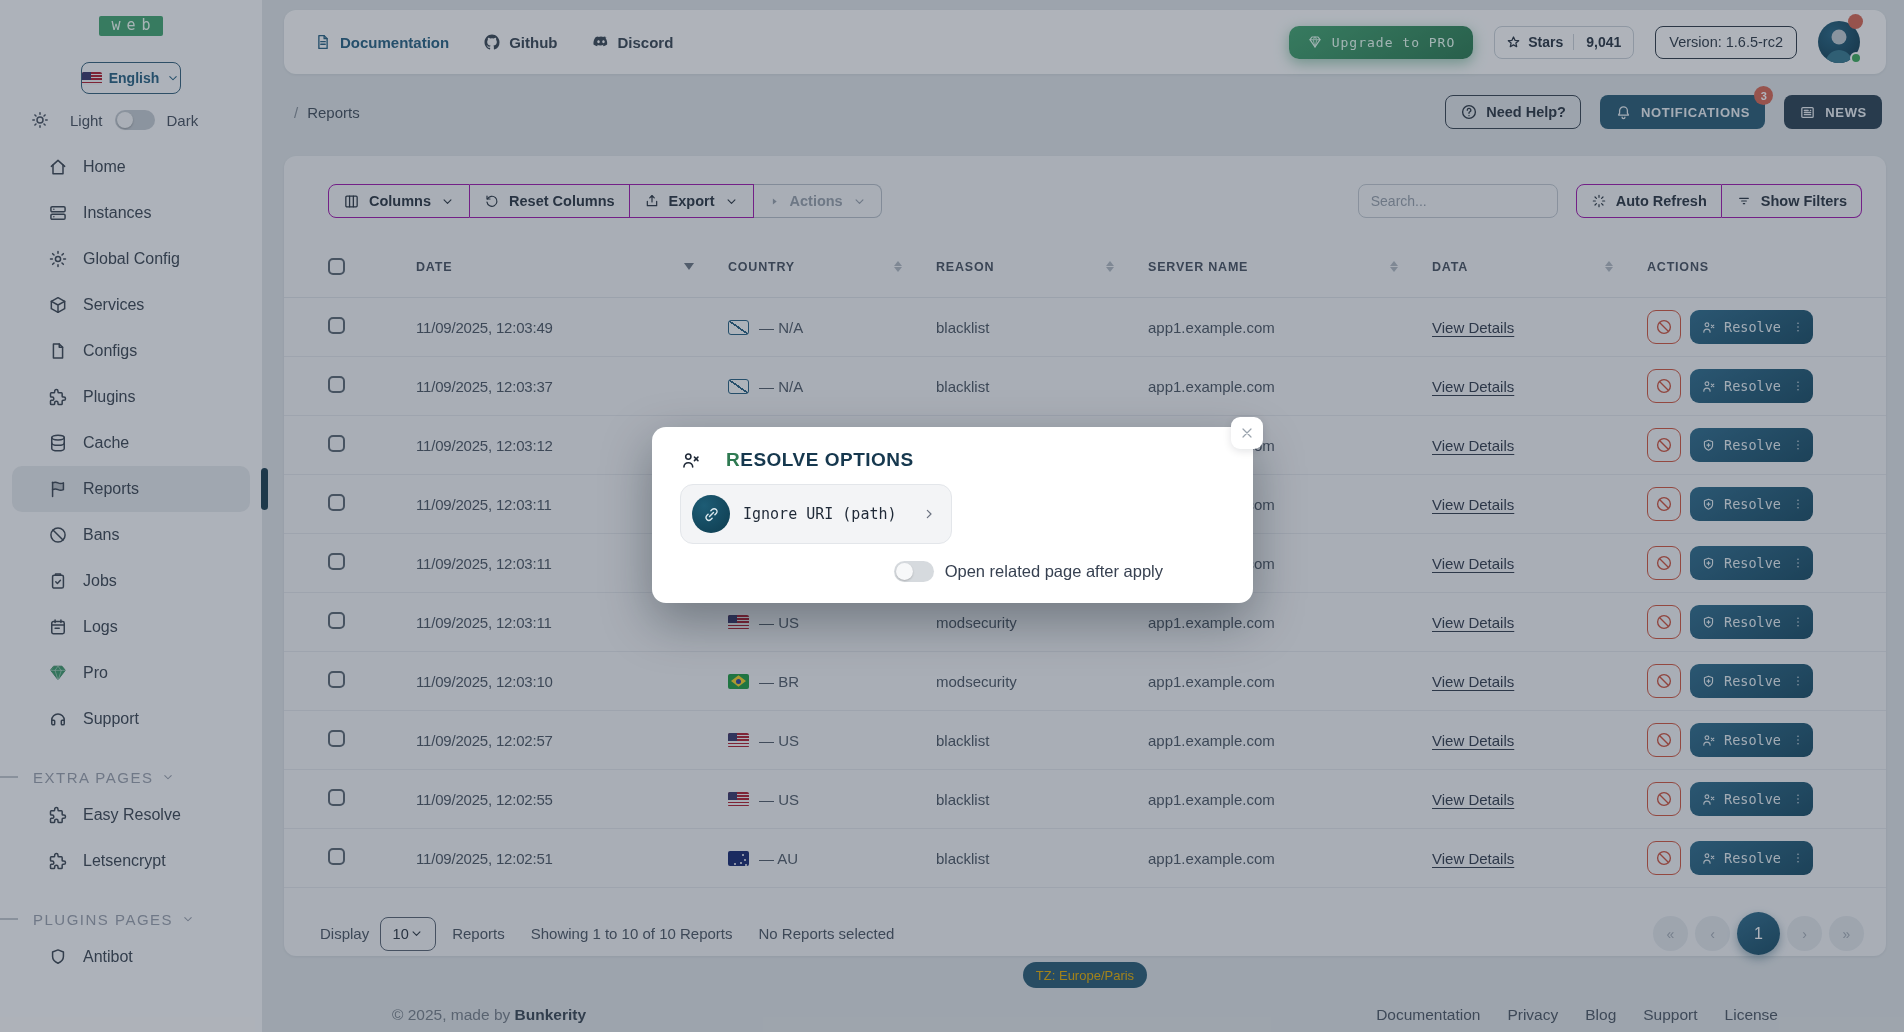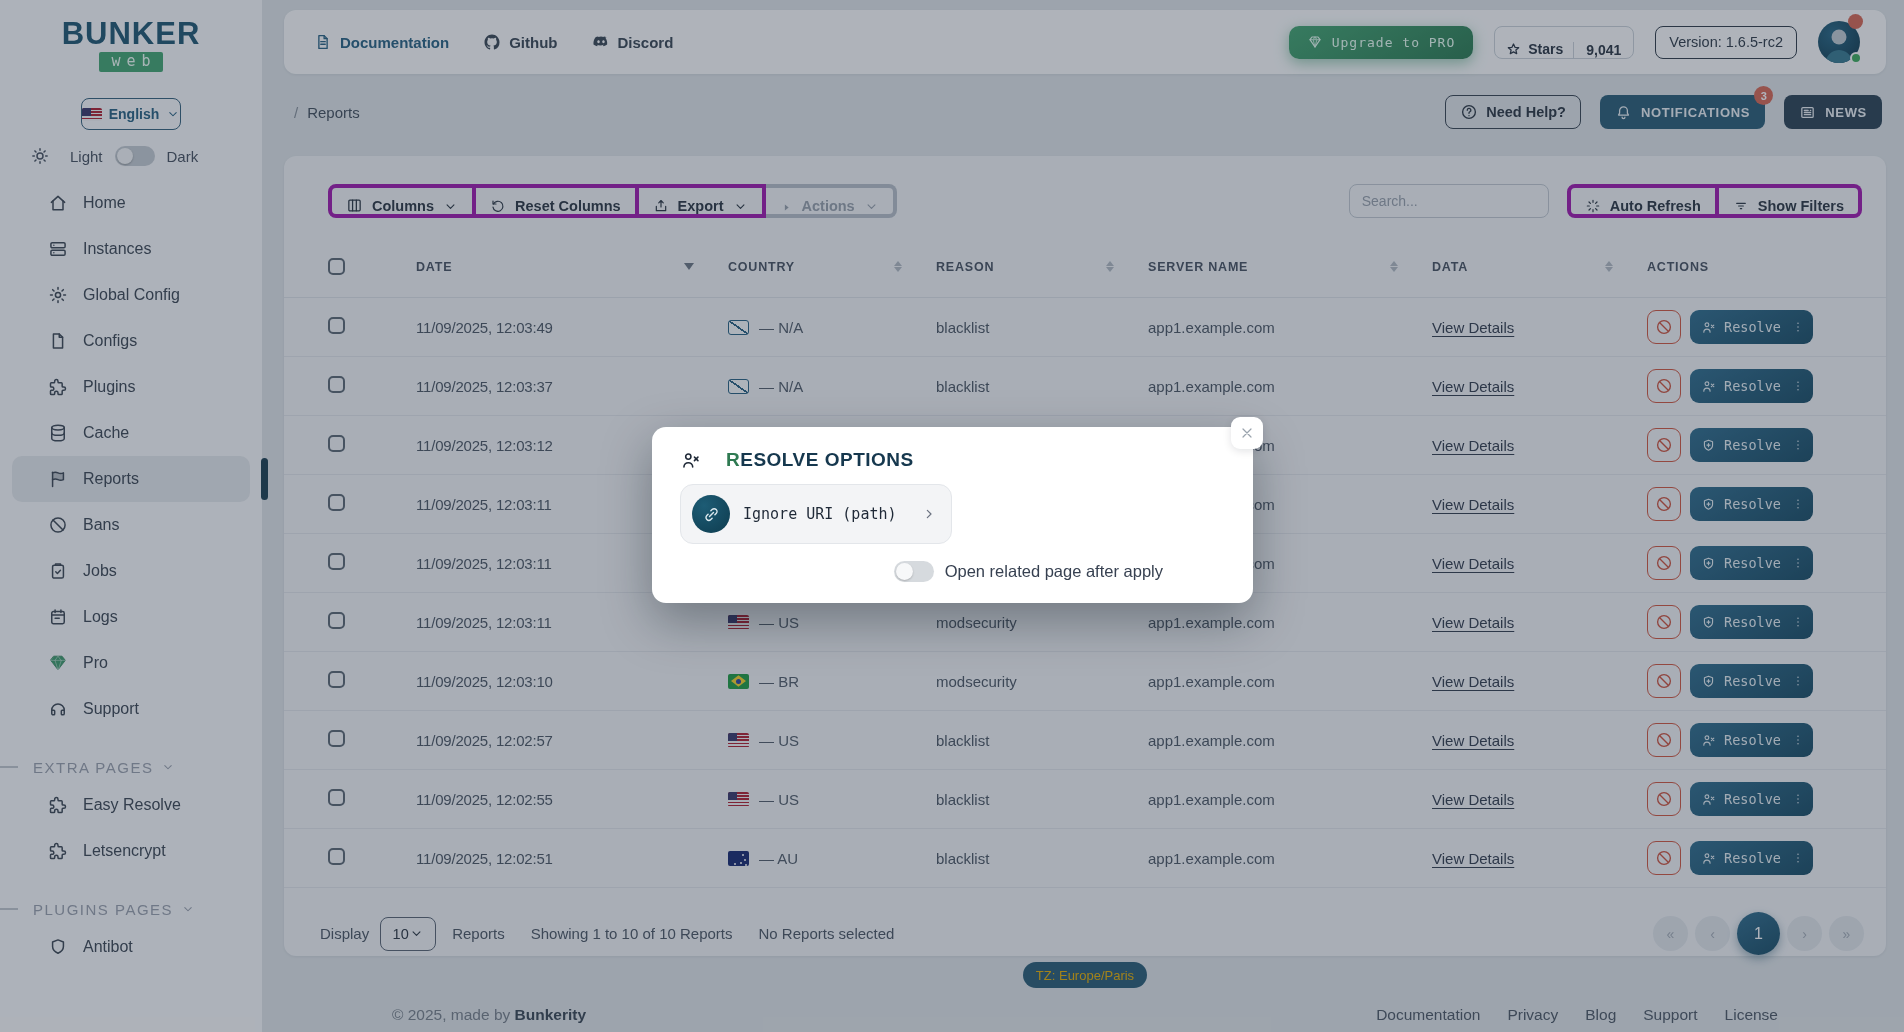--- a/index.html
+++ b/index.html
@@ -256,7 +256,6 @@
 
 <aside class="sidebar">
   <div class="logo">
-    <div class="logo-main">BUNKER</div>
     <div class="logo-sub">web</div>
   </div>
   <button class="lang-btn">

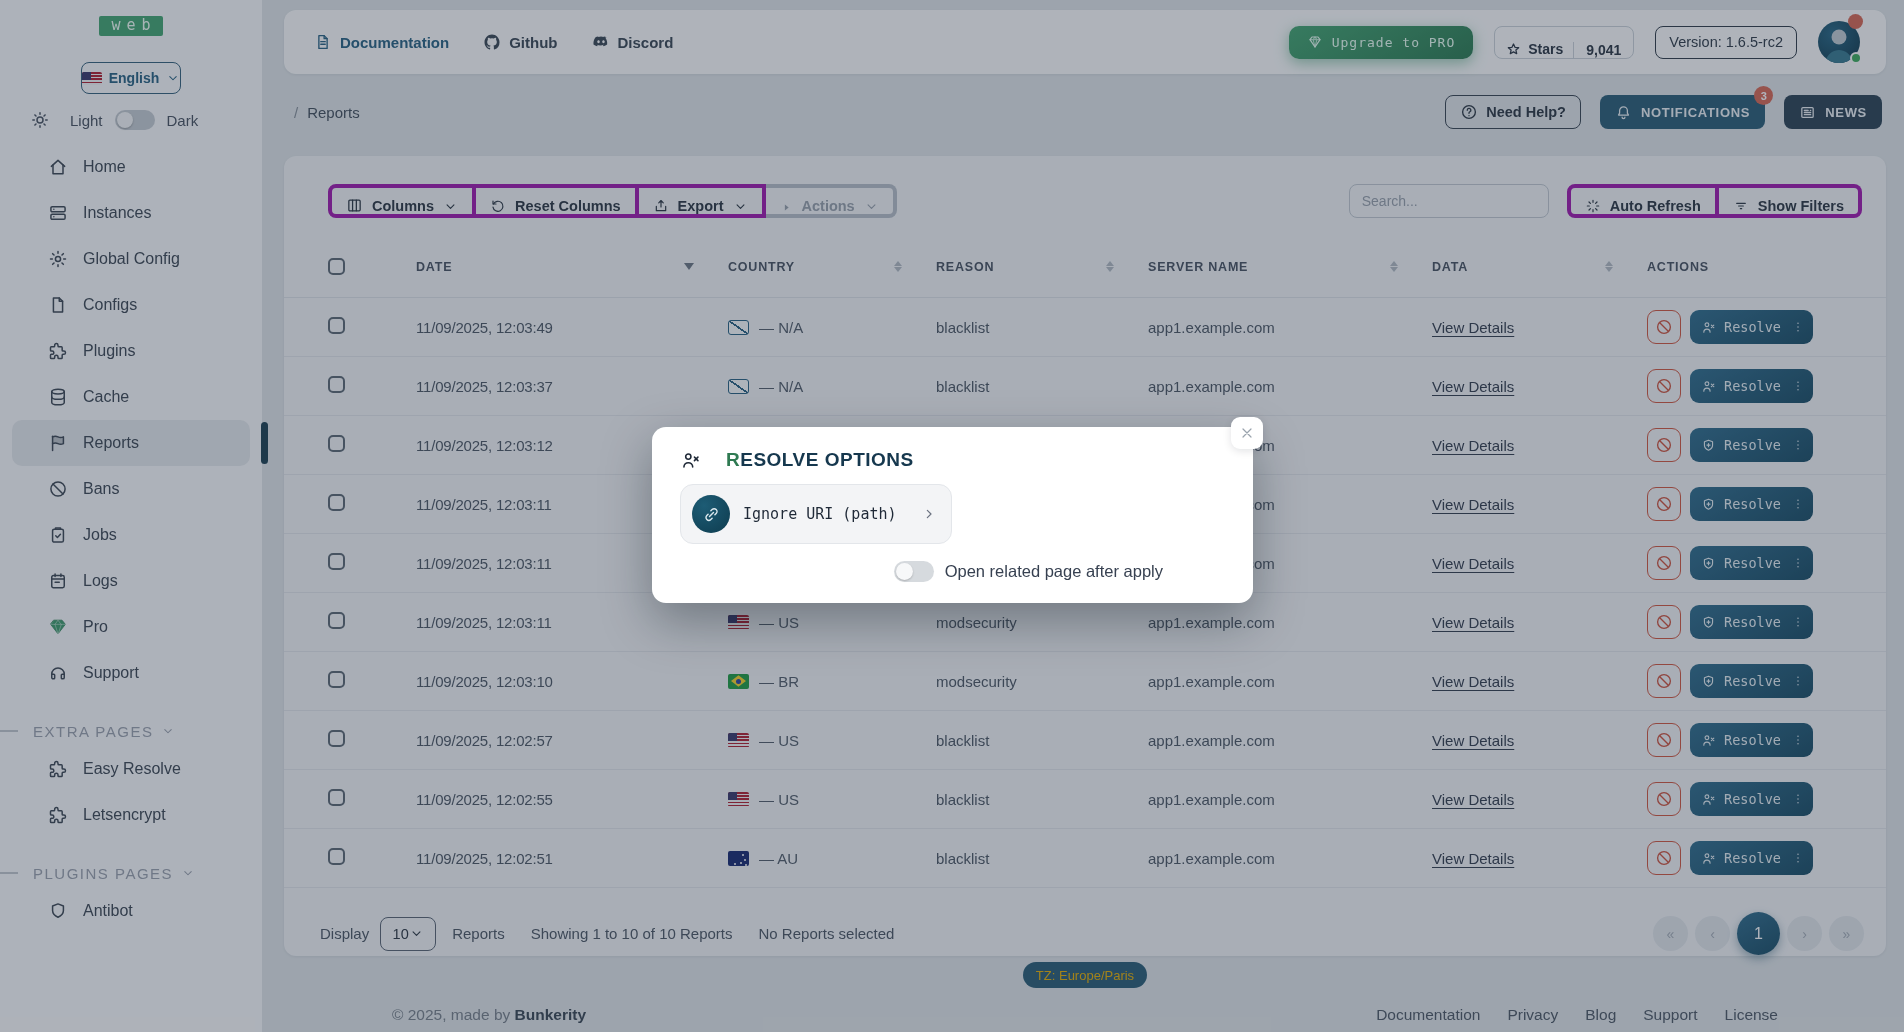--- a/index.html
+++ b/index.html
@@ -82,7 +82,7 @@
     display:flex; align-items:center; gap:9px; box-shadow:0 4px 14px rgba(63,158,110,.5);
   }
   .stars {
-    height:33px; display:flex; align-items:flex-end; border:1px solid #ccd3d9; border-radius:8px;
+    height:33px; display:flex; align-items:center; border:1px solid #ccd3d9; border-radius:8px;
     overflow:hidden; font-size:14px; font-weight:700; color:#2e3946; cursor:pointer; background:#fdfefe;
   }
   .stars-l { display:flex; align-items:center; gap:6px; padding:0 10px; }

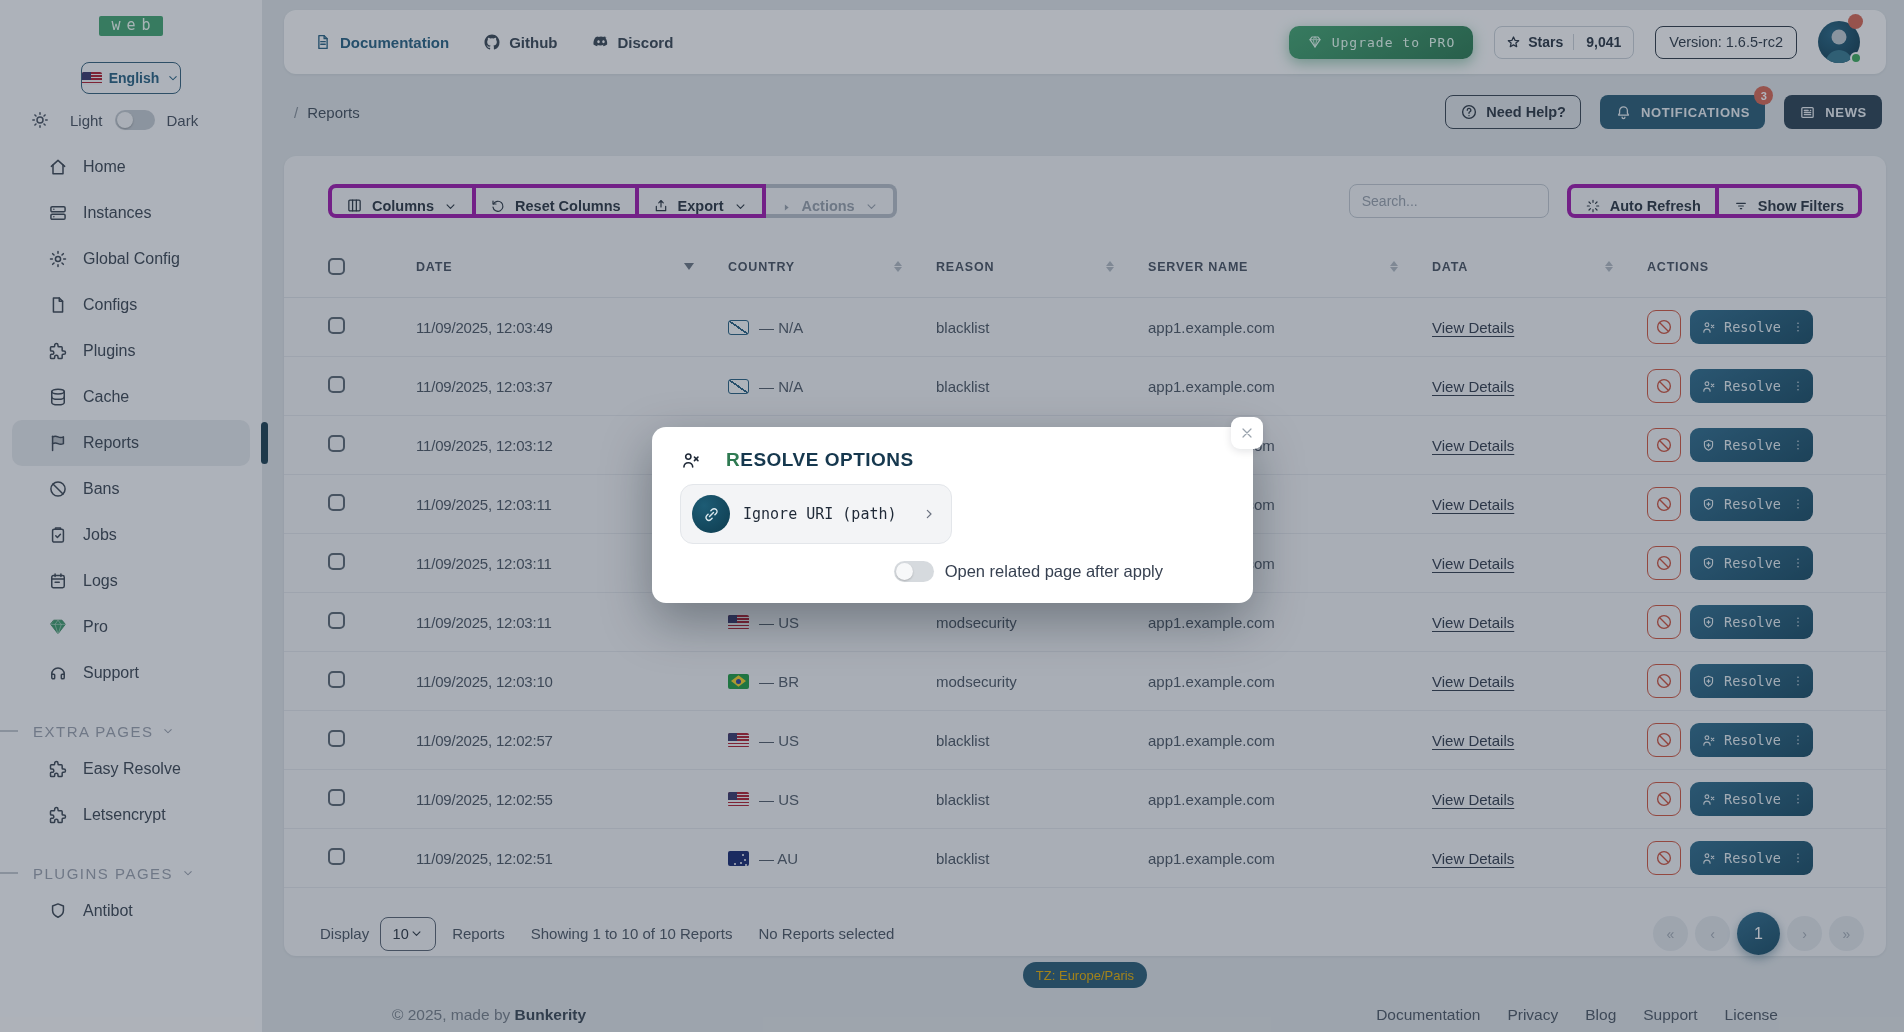--- a/index.html
+++ b/index.html
@@ -129,8 +129,8 @@
   .toolbar { display:flex; align-items:center; padding:28px 24px 0 44px; }
   .tgroup { display:flex; }
   .tbtn {
-    height:34px; padding:0 14px; background:transparent; border:4px solid #a21caf;
-    display:flex; align-items:flex-end; gap:9px; font-size:14.5px; font-weight:600; color:#2f3a45; cursor:pointer;
+    height:34px; padding:0 14px; background:transparent; border:1px solid #a21caf;
+    display:flex; align-items:center; gap:9px; font-size:14.5px; font-weight:600; color:#2f3a45; cursor:pointer;
   }
   .tbtn + .tbtn { border-left:none; }
   .tbtn:first-child { border-radius:8px 0 0 8px; }

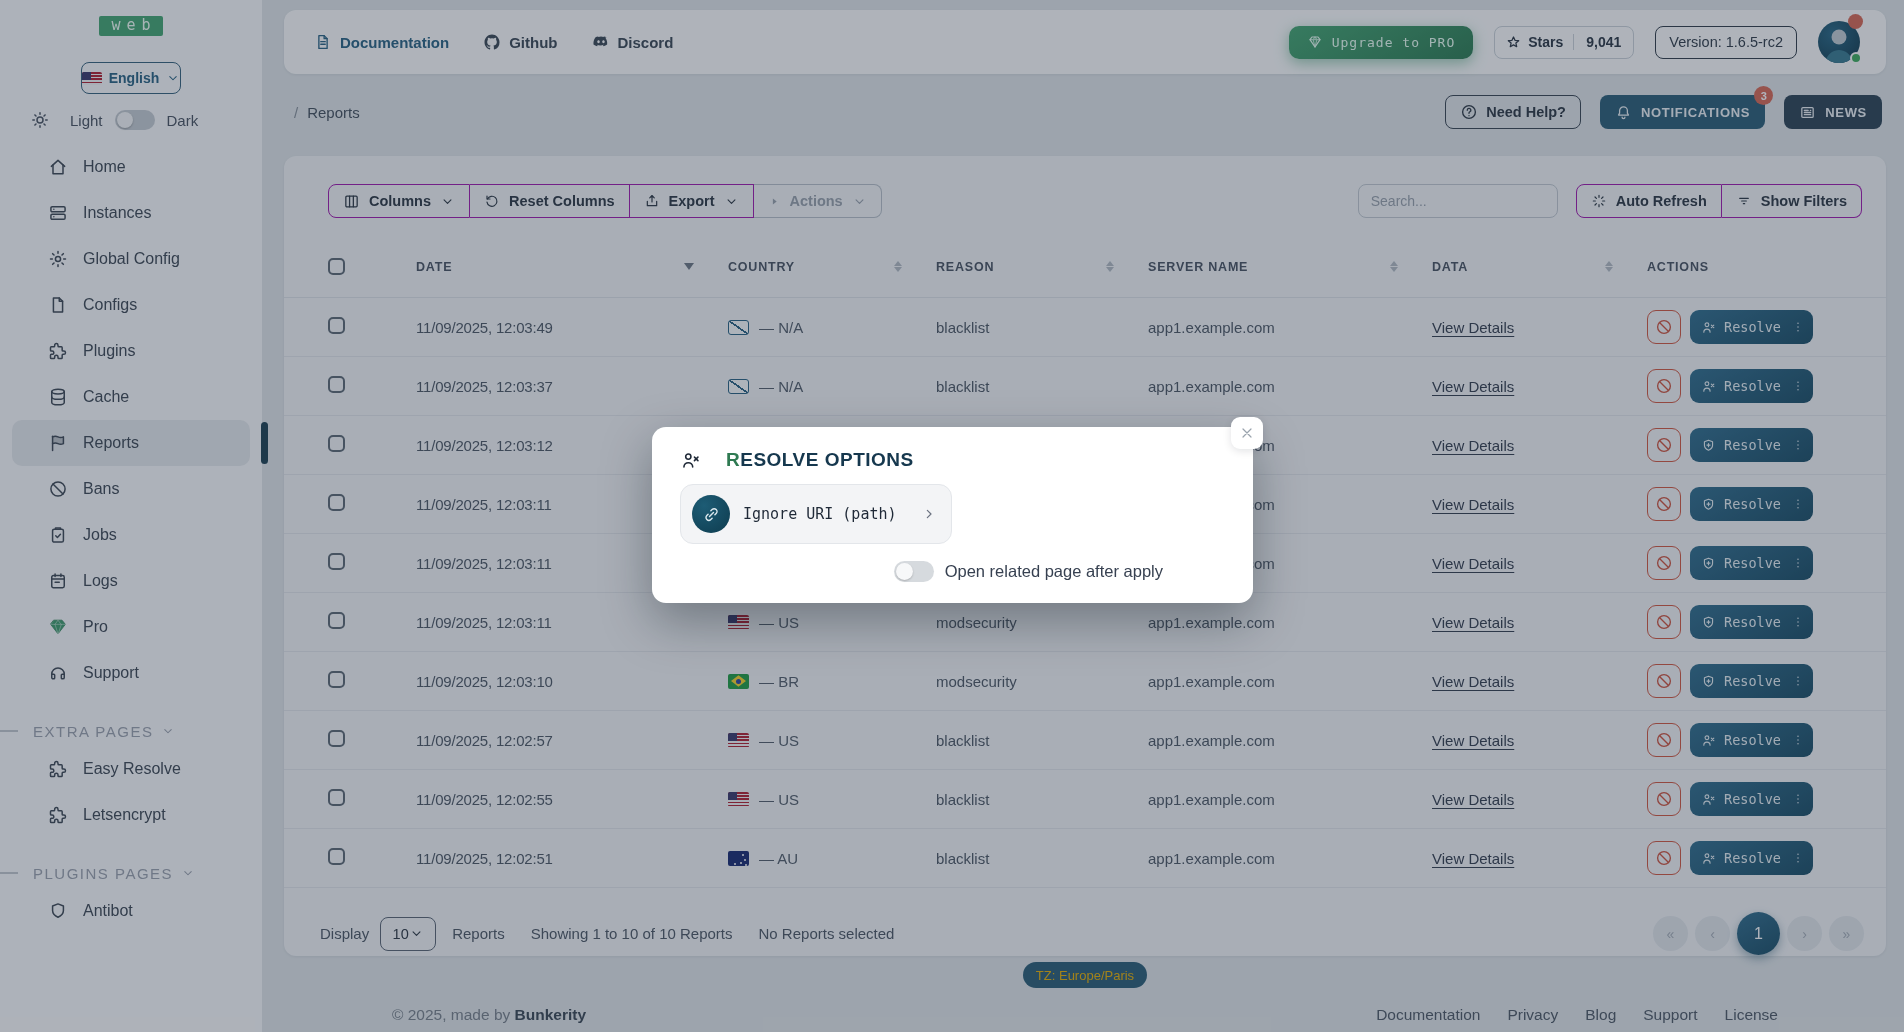--- a/index.html
+++ b/index.html
@@ -306,6 +306,15 @@
           </svg>
         </span>
         <span>Global Config</span>
+      </div>
+      <div class="nav-item">
+        <span class="ic nicon">
+          <svg width="20" height="20" viewBox="0 0 24 24" fill="none" stroke="currentColor" stroke-width="1.8" stroke-linecap="round" stroke-linejoin="round">
+            <path d="M12 3.2 20 7.6v8.8L12 20.8 4 16.4V7.6z"></path>
+            <path d="M4 7.6l8 4.4 8-4.4M12 12v8.8"></path>
+          </svg>
+        </span>
+        <span>Services</span>
       </div>
       <div class="nav-item">
         <span class="ic nicon">

